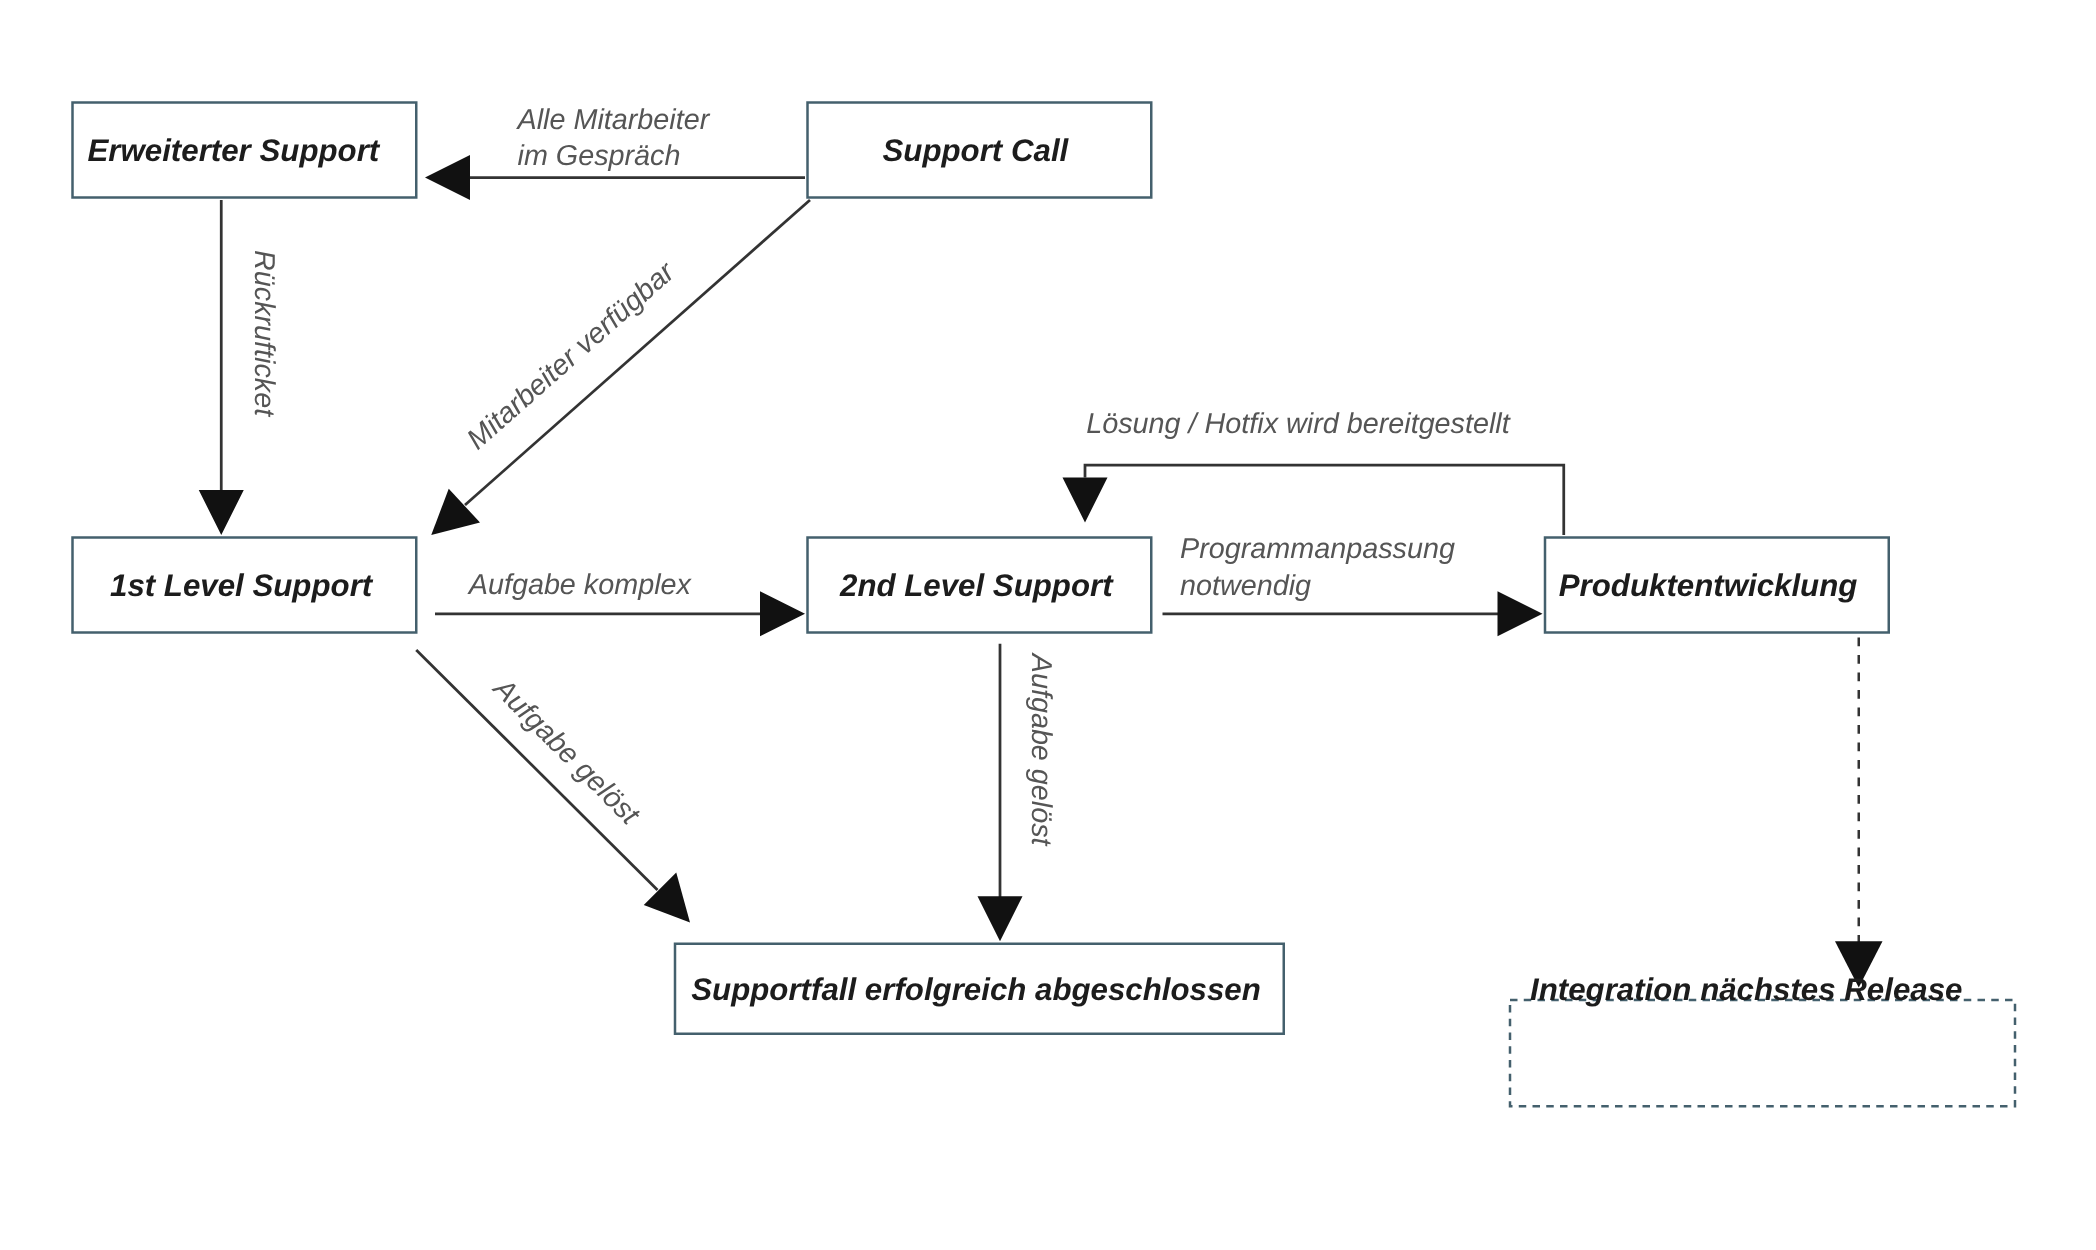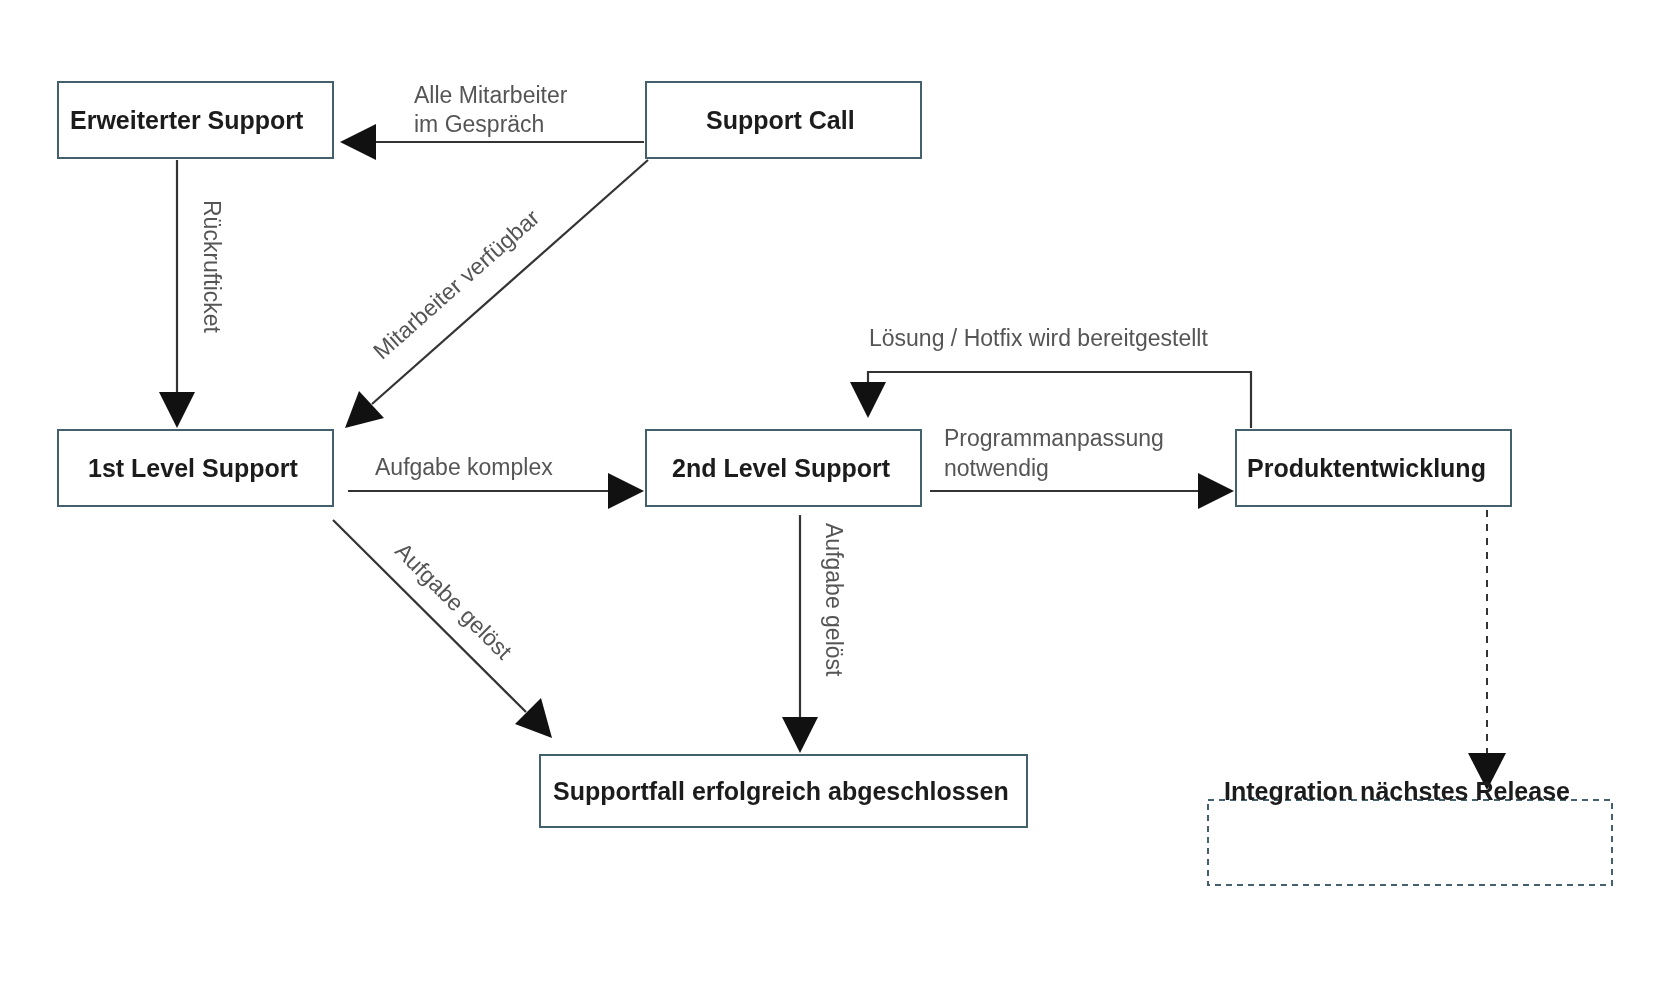--- a/index.html
+++ b/index.html
@@ -10,7 +10,7 @@
     font-family:"Liberation Sans", sans-serif;
     overflow:hidden;
   }
-  #canvas{position:relative;width:1380px;height:1000px;}
+  #canvas{position:relative;width:1380px;height:1000px;font-style:italic;}
   svg.flow{position:absolute;left:0;top:0;width:1677px;height:1000px;}
 
   .node-rect{fill:#ffffff;stroke:#44606d;stroke-width:2;}

